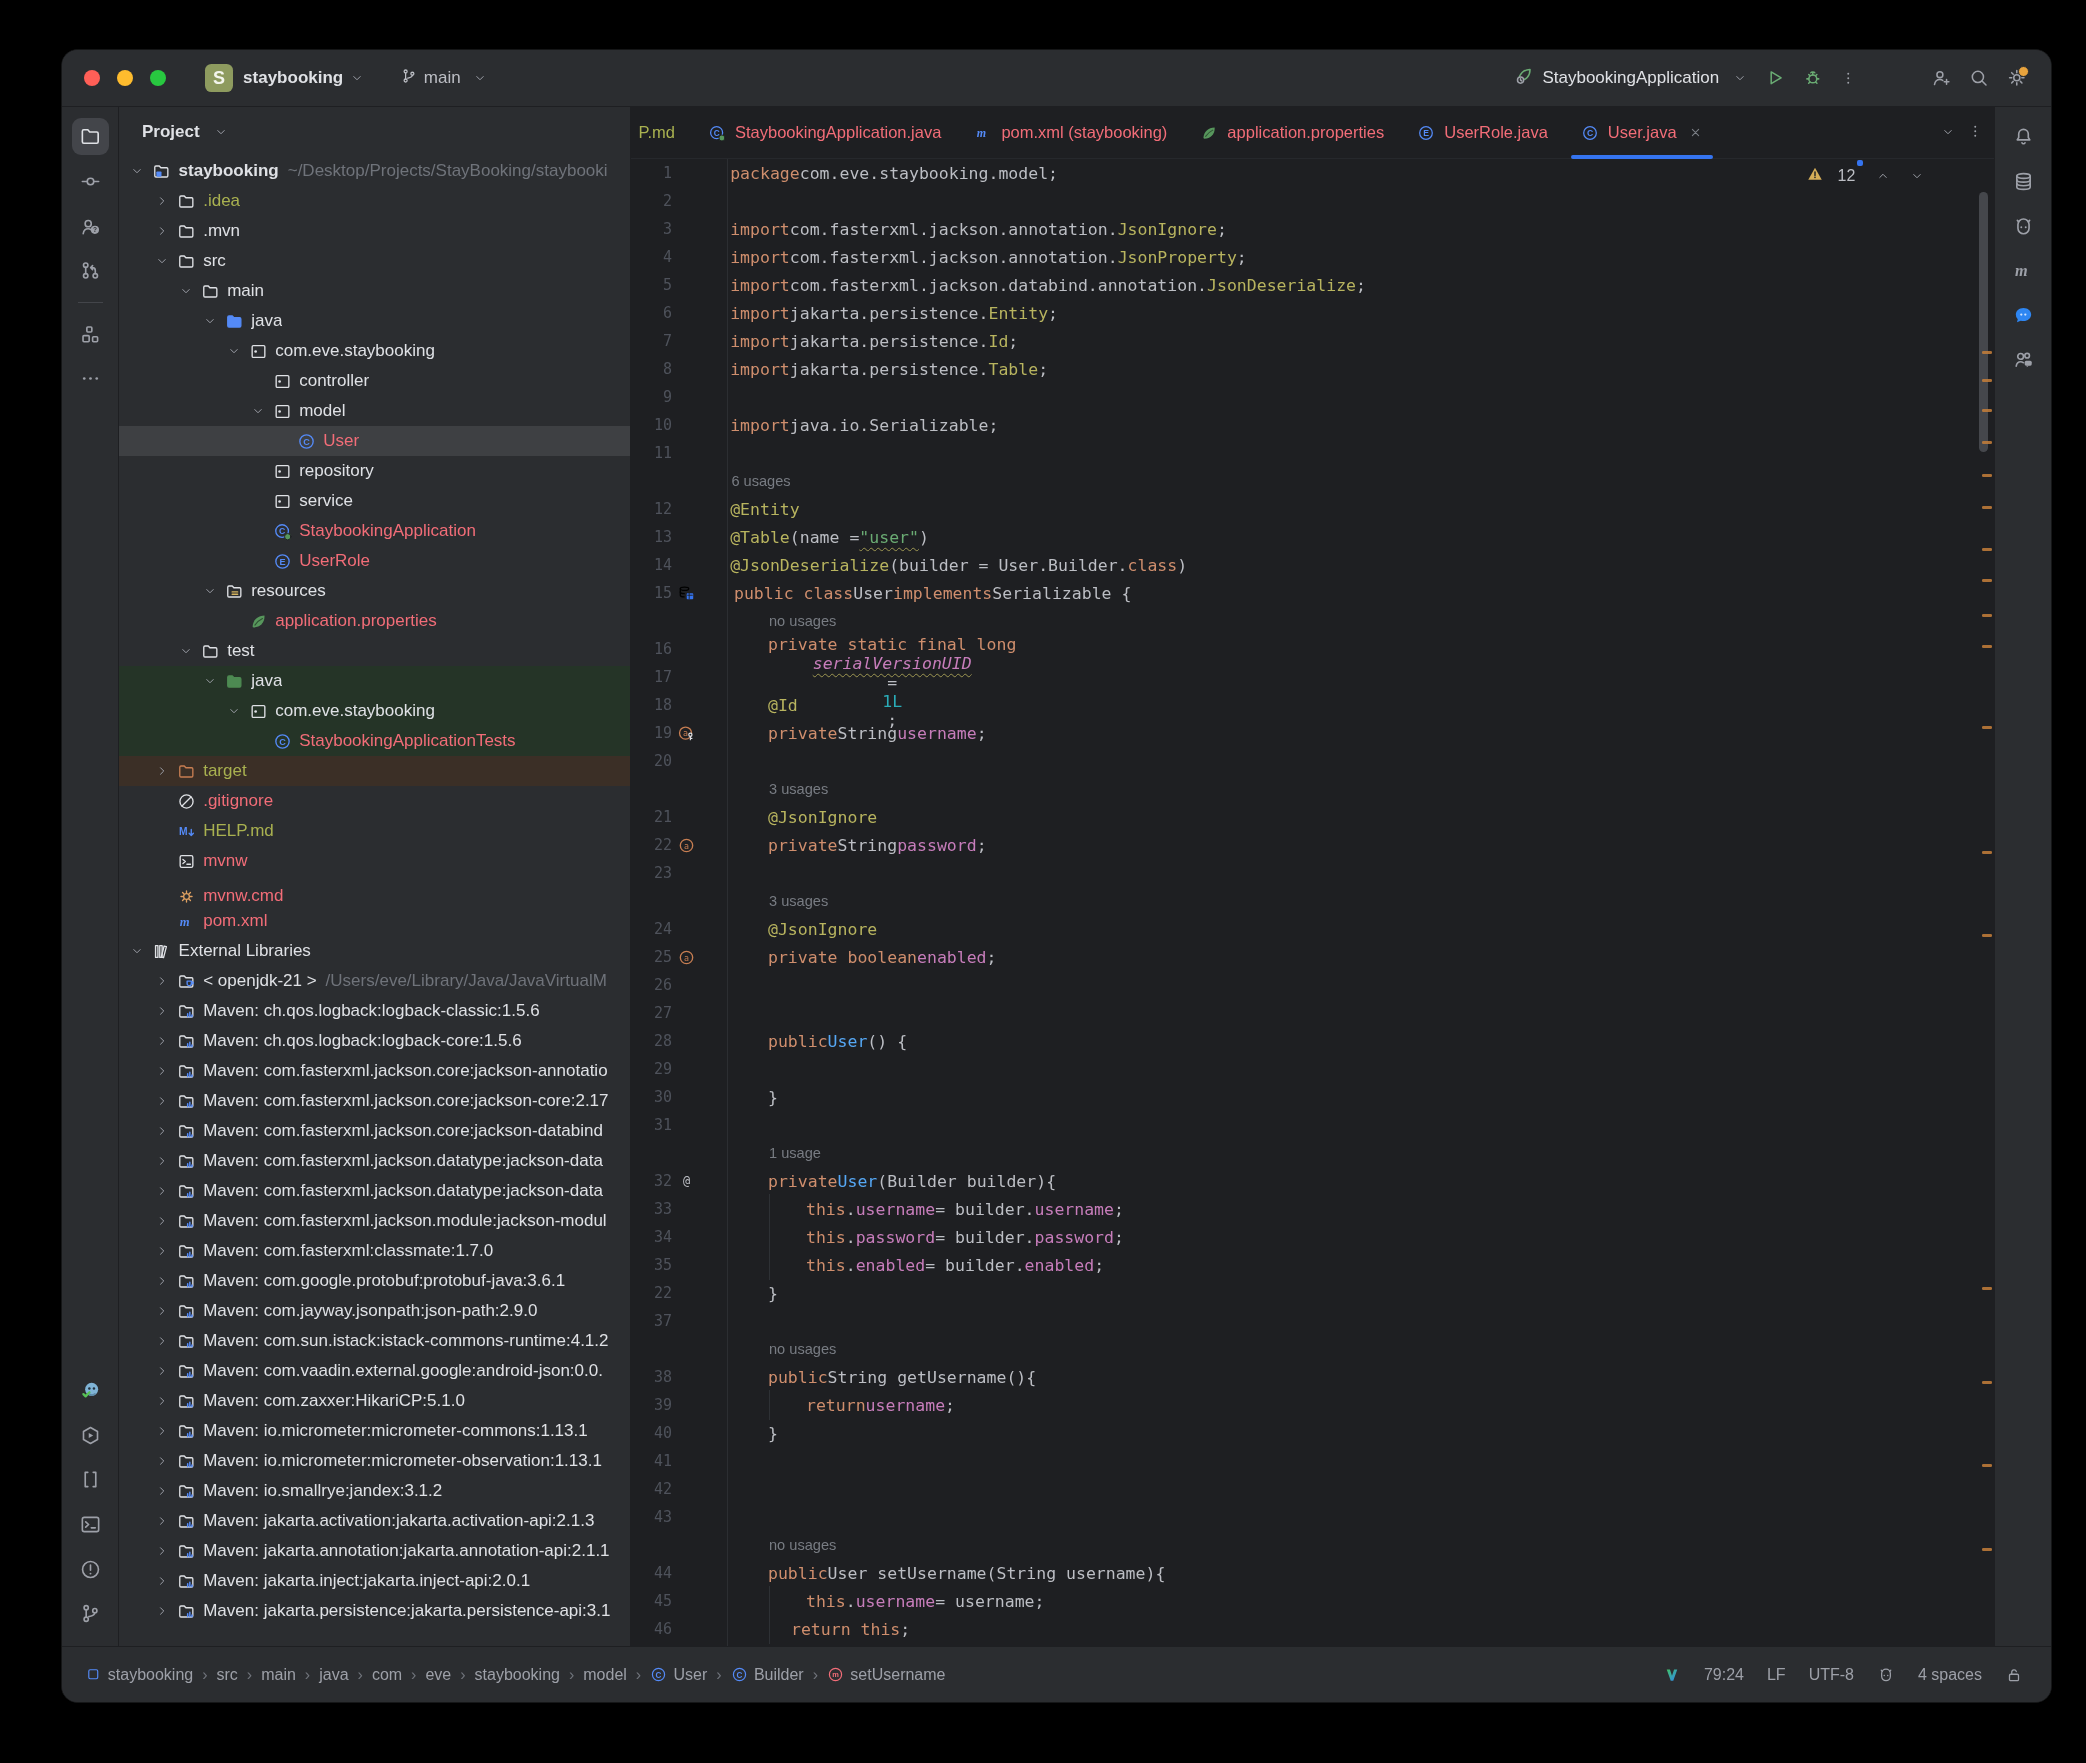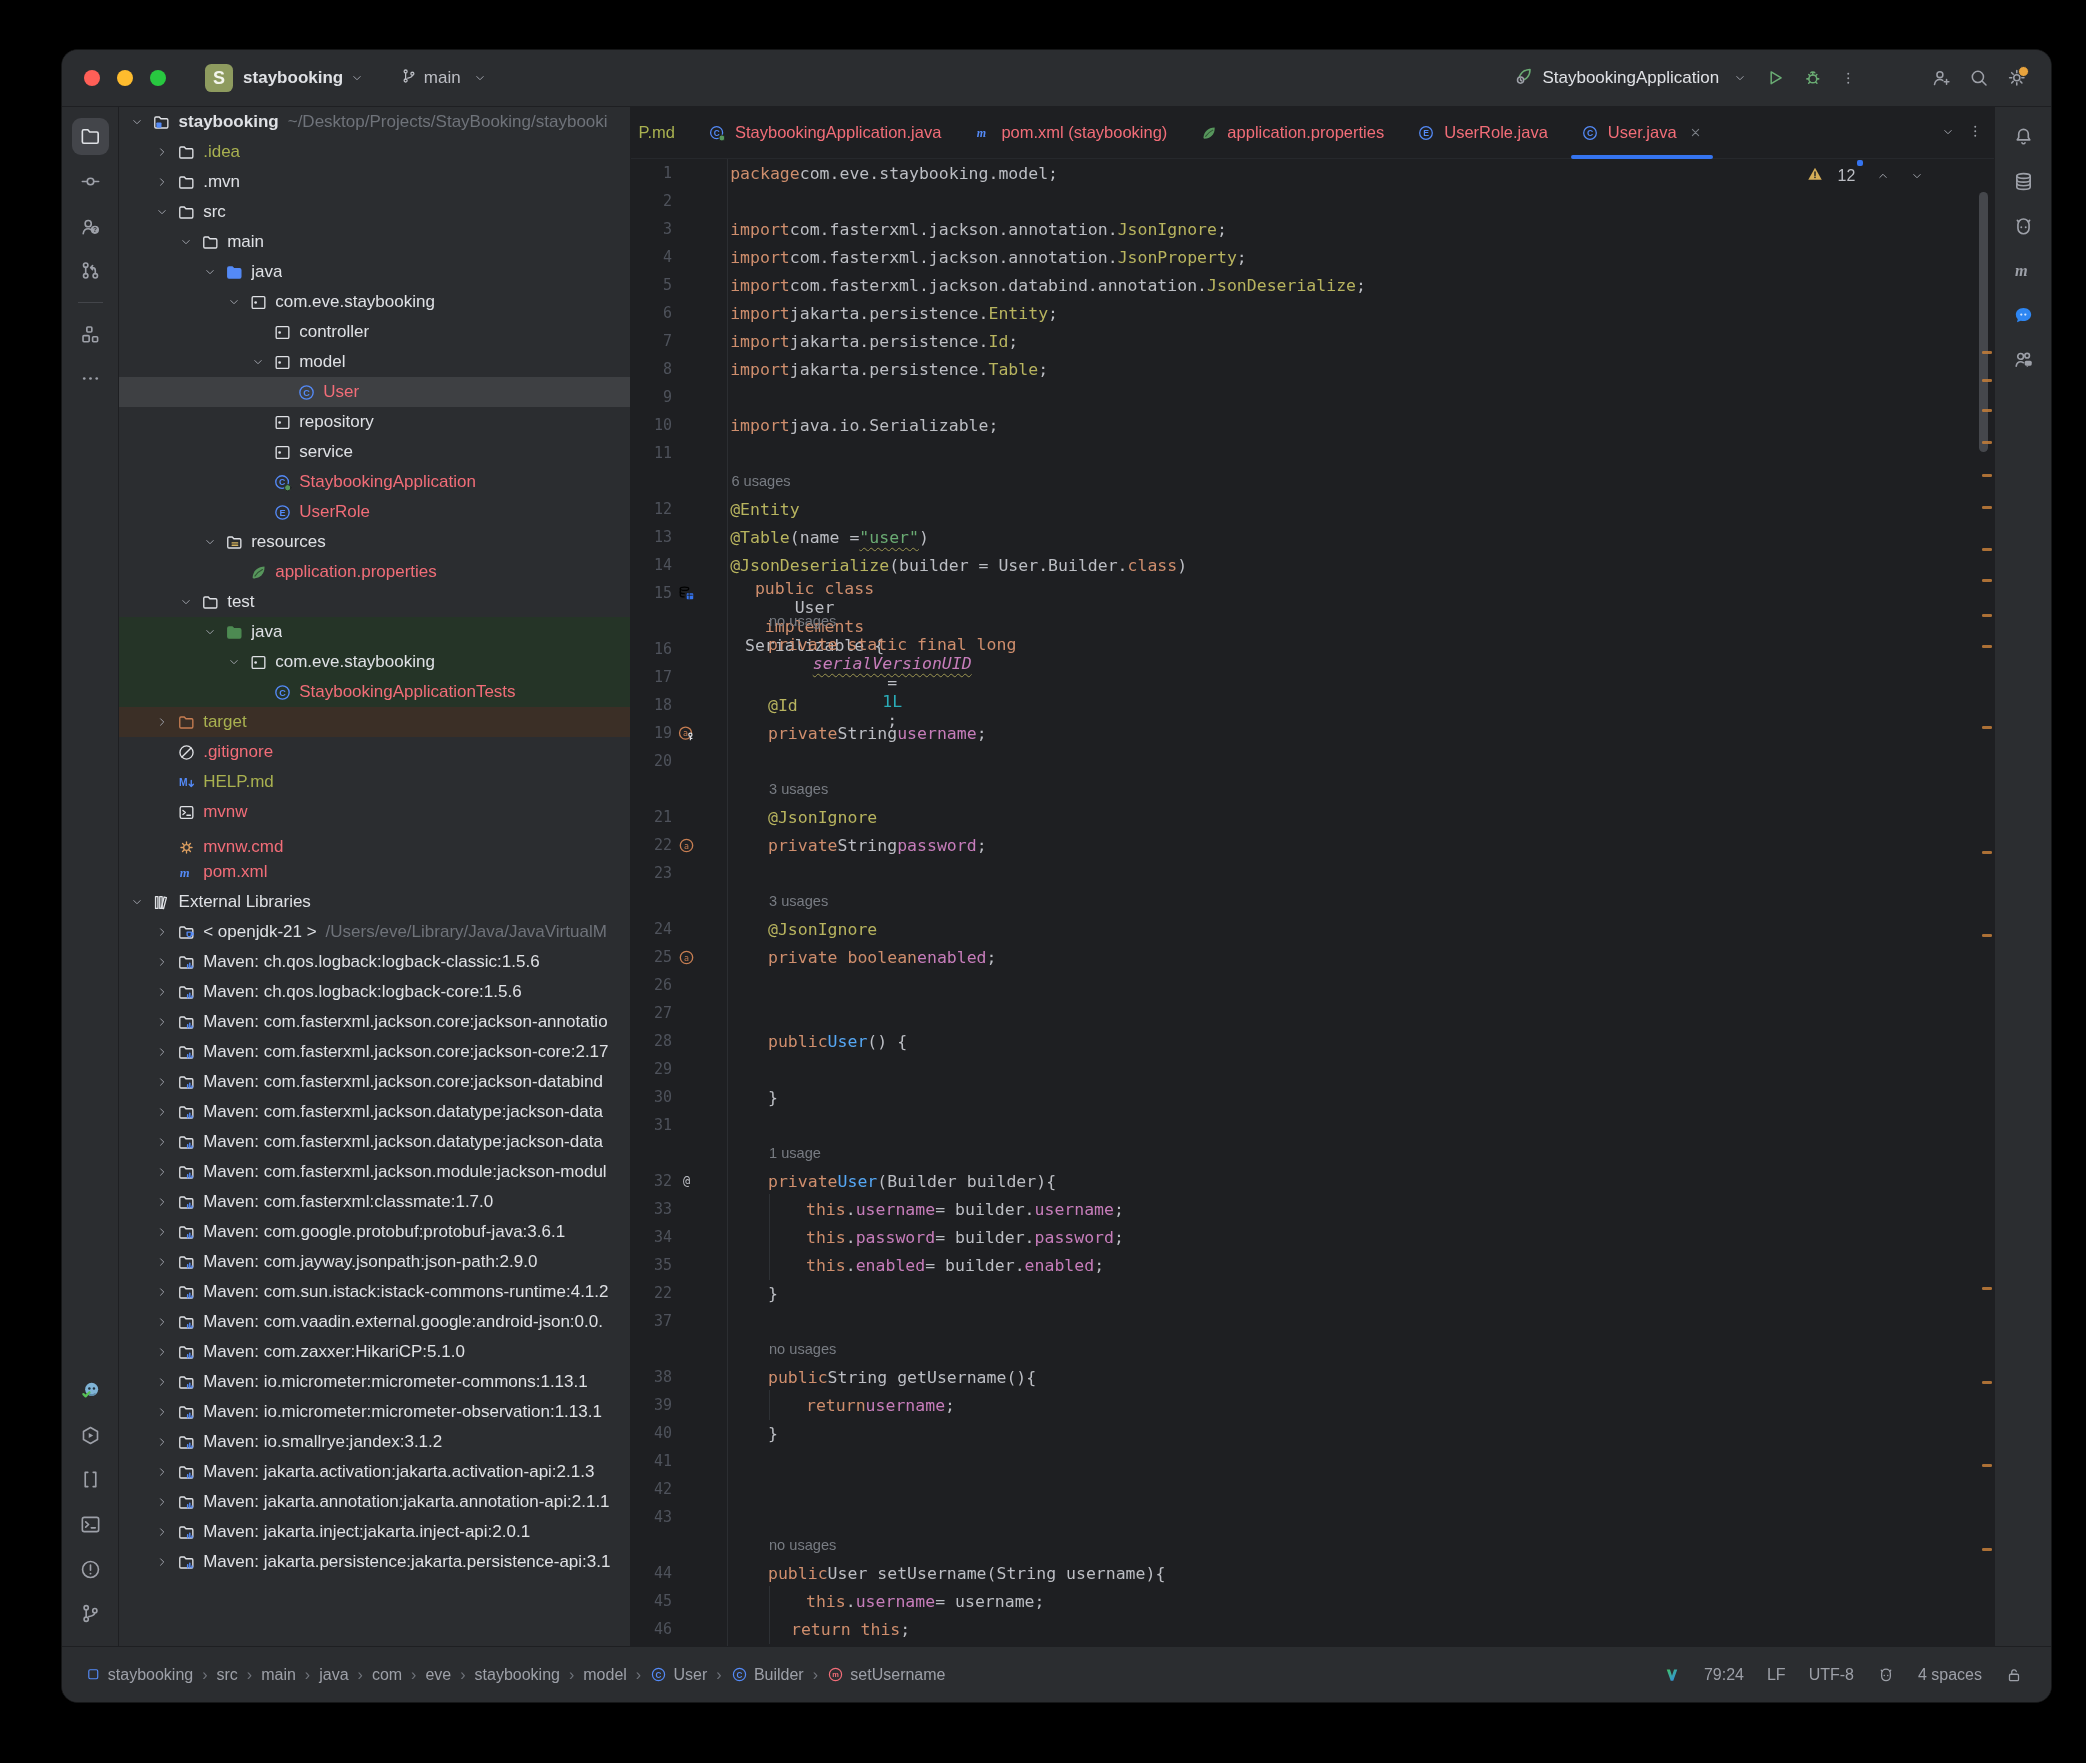--- a/index.html
+++ b/index.html
@@ -270,6 +270,14 @@
       </div>
 
     <div class="panel">
+      <div class="panel-header">
+        <span>Project</span>
+        <span class="tb-chev" id="chev4">
+            <svg width="14" height="14" viewBox="0 0 24 24" fill="none" stroke="currentColor" stroke-width="1.7" stroke-linecap="round" stroke-linejoin="round">
+              <path d="M6.5 9.5 12 15l5.5-5.5"></path>
+            </svg>
+          </span>
+      </div>
       <div class="tree" id="tree">
           <div class="trow" style="padding-left: 11.4px;">
             <span class="chev">

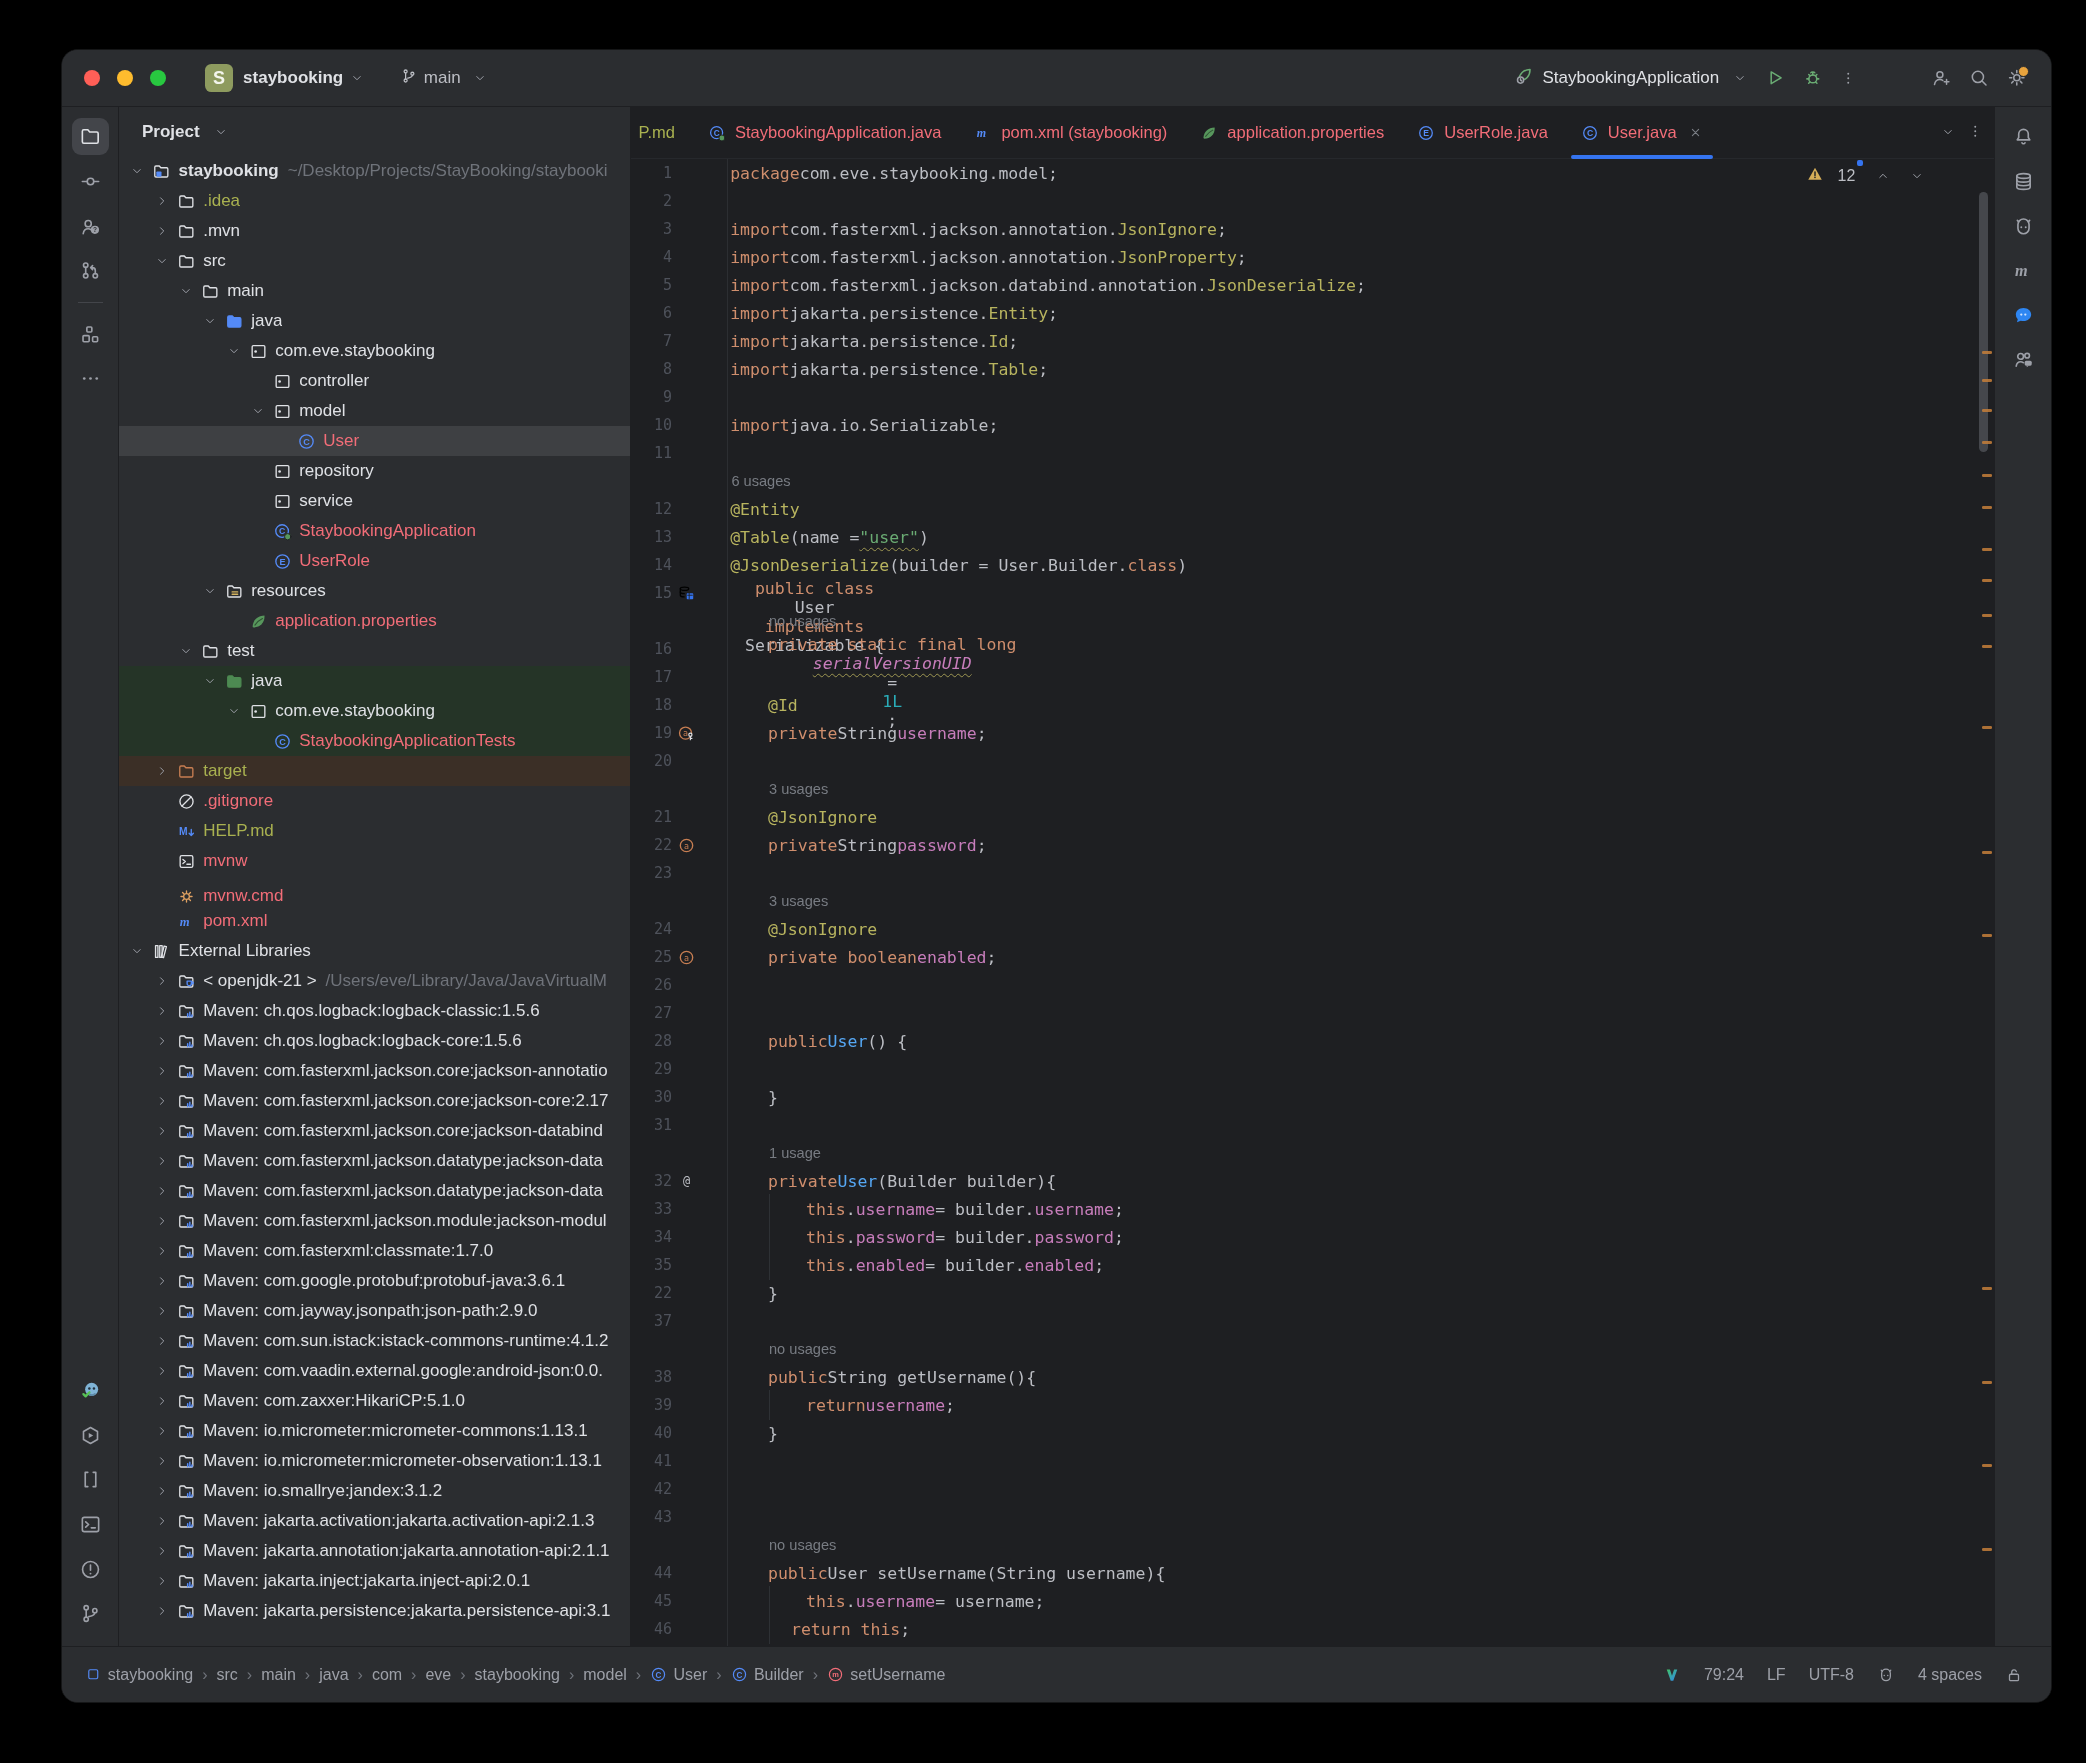--- a/index.html
+++ b/index.html
@@ -1171,7 +1171,7 @@
                   </svg>
                 </span>
               </div>
-              <div class="codewrap" style="padding-left: 18px; flex-direction: column;">
+              <div class="codewrap" style="padding-left: 7px;">
                 <span class="t-k">public class</span>
                 <span class="t-d"> User </span>
                 <span class="t-k">implements</span>

